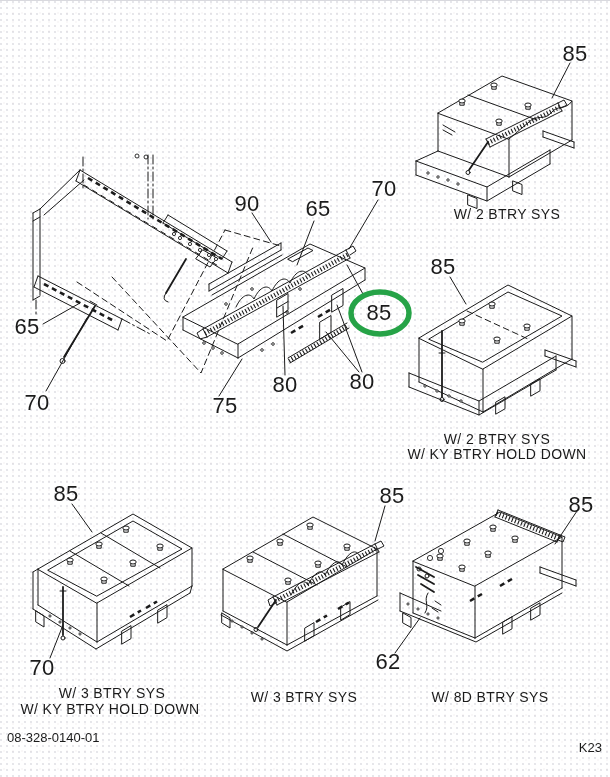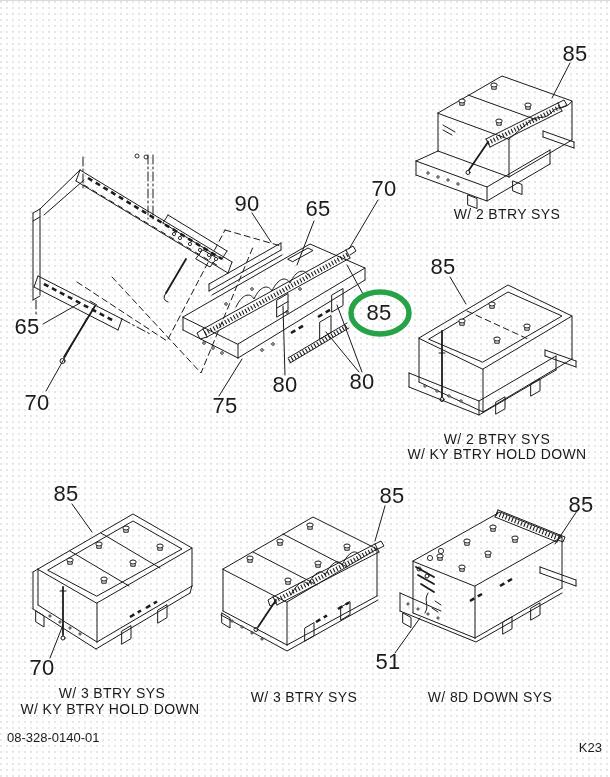--- a/index.html
+++ b/index.html
@@ -274,7 +274,7 @@
   <div class="cap-txt" style="left:304px;top:696px">W/ 3 BTRY SYS</div>
 
   <div class="lbl" style="left:581px;top:504px">85</div>
-  <div class="lbl" style="left:388px;top:661px">51</div>
+  <div class="lbl" style="left:388px;top:661px">62</div>
   <div class="cap-txt" style="left:490px;top:696px">W/ 8D DOWN SYS</div>
 
   <div class="foot" style="left:7px;top:730px">08-328-0140-01</div>

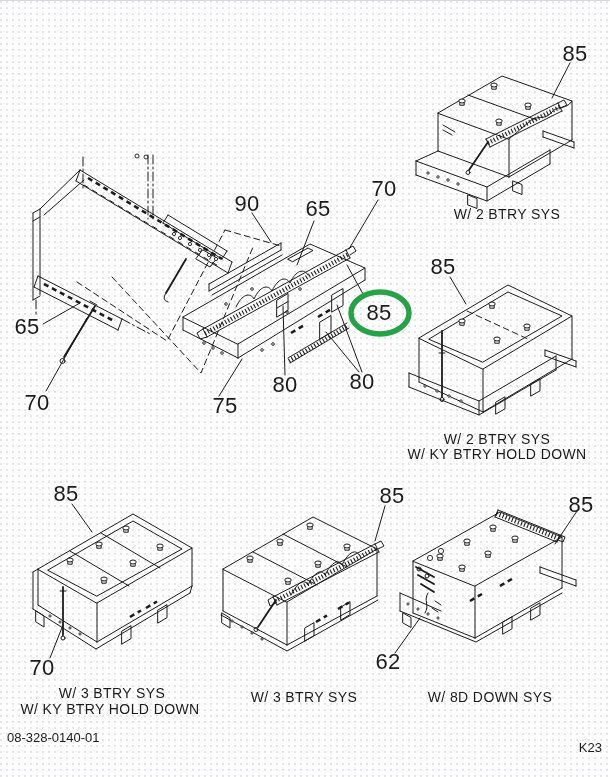--- a/index.html
+++ b/index.html
@@ -275,7 +275,7 @@
 
   <div class="lbl" style="left:581px;top:504px">85</div>
   <div class="lbl" style="left:388px;top:661px">62</div>
-  <div class="cap-txt" style="left:490px;top:696px">W/ 8D DOWN SYS</div>
+  <div class="cap-txt" style="left:490px;top:696px">W/ 8D BTRY SYS</div>
 
   <div class="foot" style="left:7px;top:730px">08-328-0140-01</div>
   <div class="foot" style="right:8px;top:740px">K23</div>

